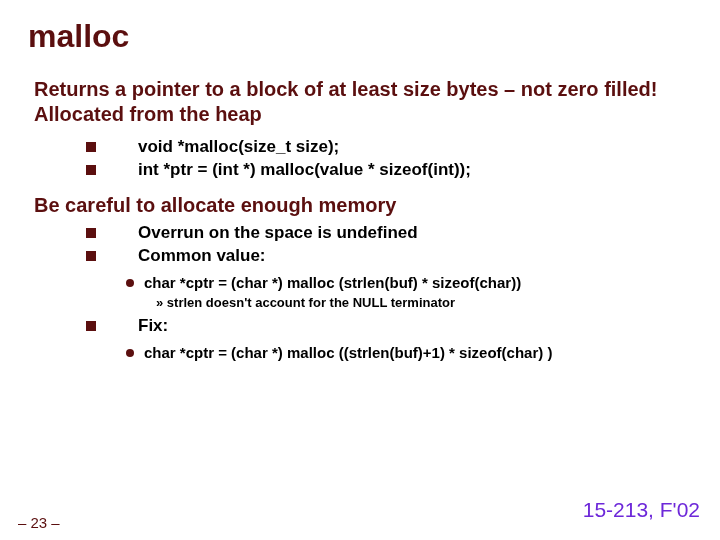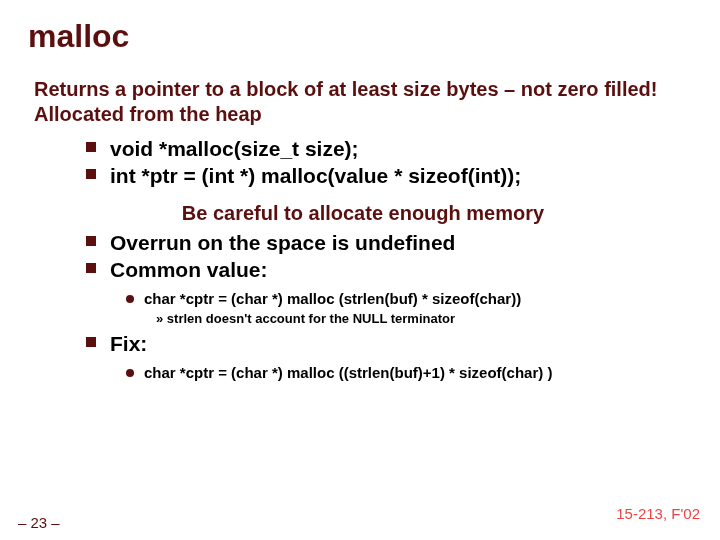--- a/index.html
+++ b/index.html
@@ -49,8 +49,9 @@
     display: flex;
     align-items: flex-start;
     margin: 3px 0;
-    font-size: 21px;
+    font-size: 17px;
     color: #000;
+    gap: 28px;
   }
   .b-item.bold { font-weight: bold; }
   .sq {

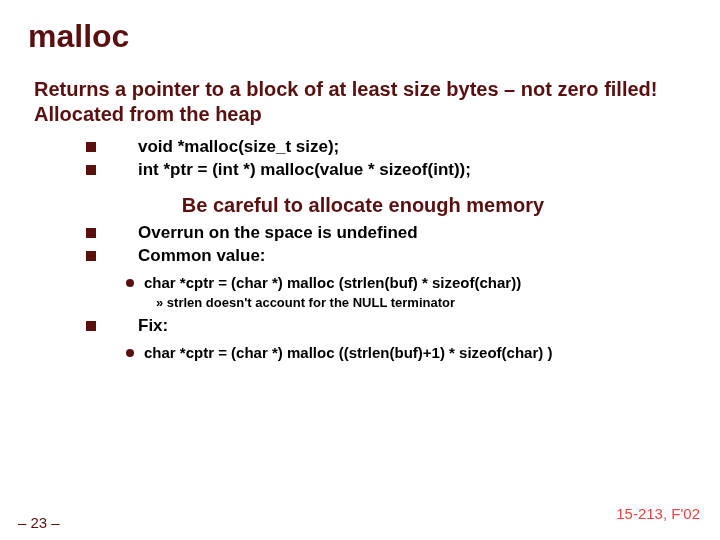--- a/index.html
+++ b/index.html
@@ -39,7 +39,6 @@
     font-size: 20px;
     margin: 14px 0 6px 0;
     padding-left: 6px;
-    text-align: center;
   }
   .bullet-list {
     margin: 0 0 8px 0;

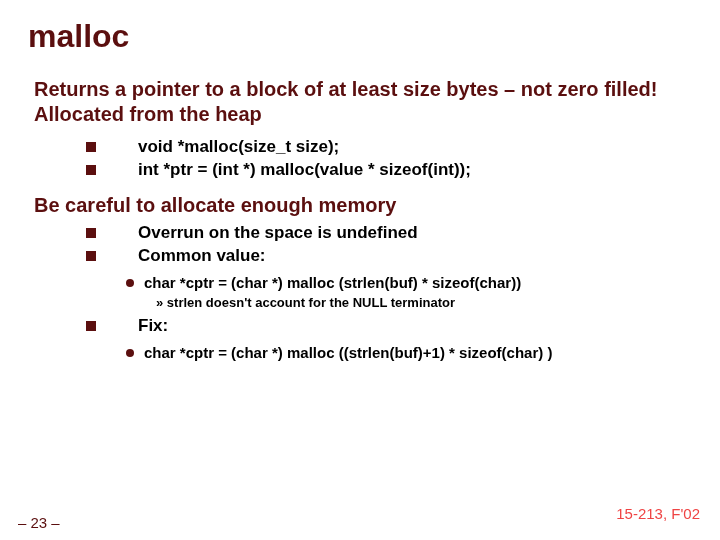--- a/index.html
+++ b/index.html
@@ -105,8 +105,8 @@
     position: absolute;
     right: 20px;
     bottom: 18px;
-    color: #ef4444;
-    font-size: 15px;
+    color: #6d28d9;
+    font-size: 21px;
   }
 </style>
 </head>

